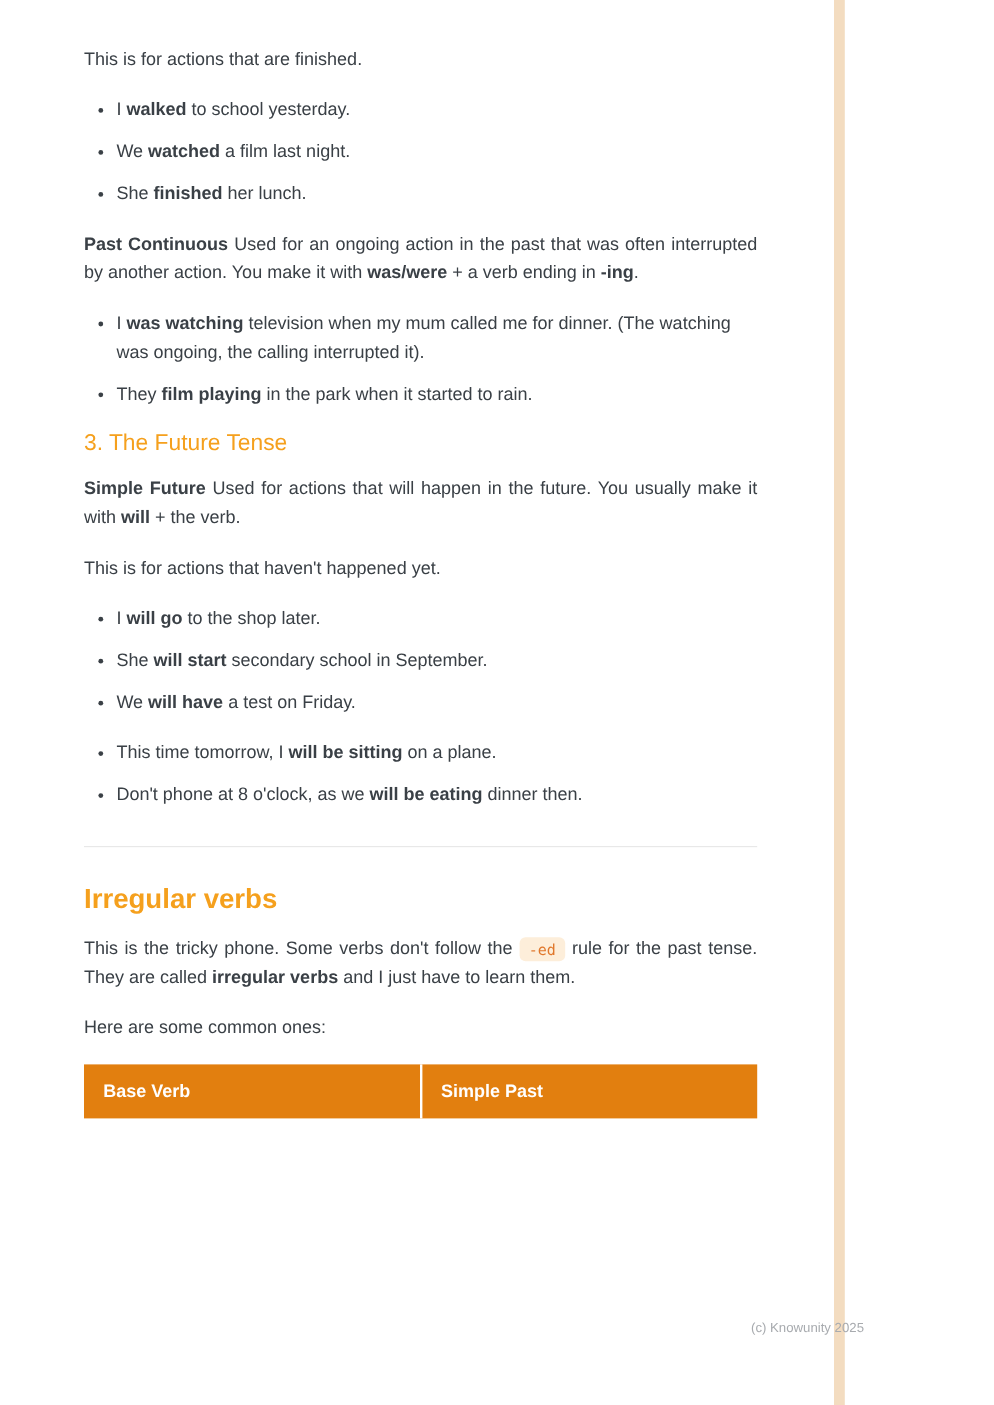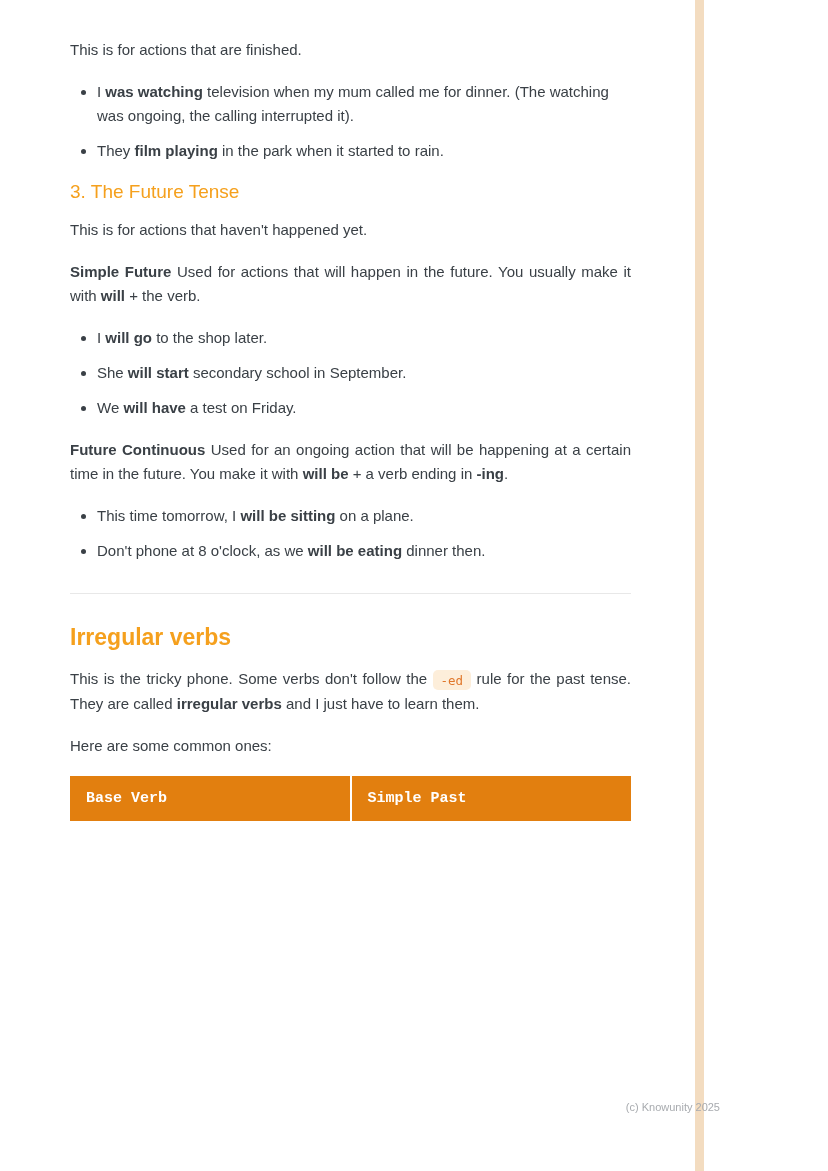--- a/index.html
+++ b/index.html
@@ -116,6 +116,11 @@
     <p>This is for actions that are finished.</p>
 
 
+    <ul>
+      <li><span>I </span><strong>walked</strong><span> to school yesterday.</span></li>
+      <li><span>We </span><strong>watched</strong><span> a film last night.</span></li>
+      <li><span>She </span><strong>finished</strong><span> her lunch.</span></li>
+    </ul>
 
 
     <ul>

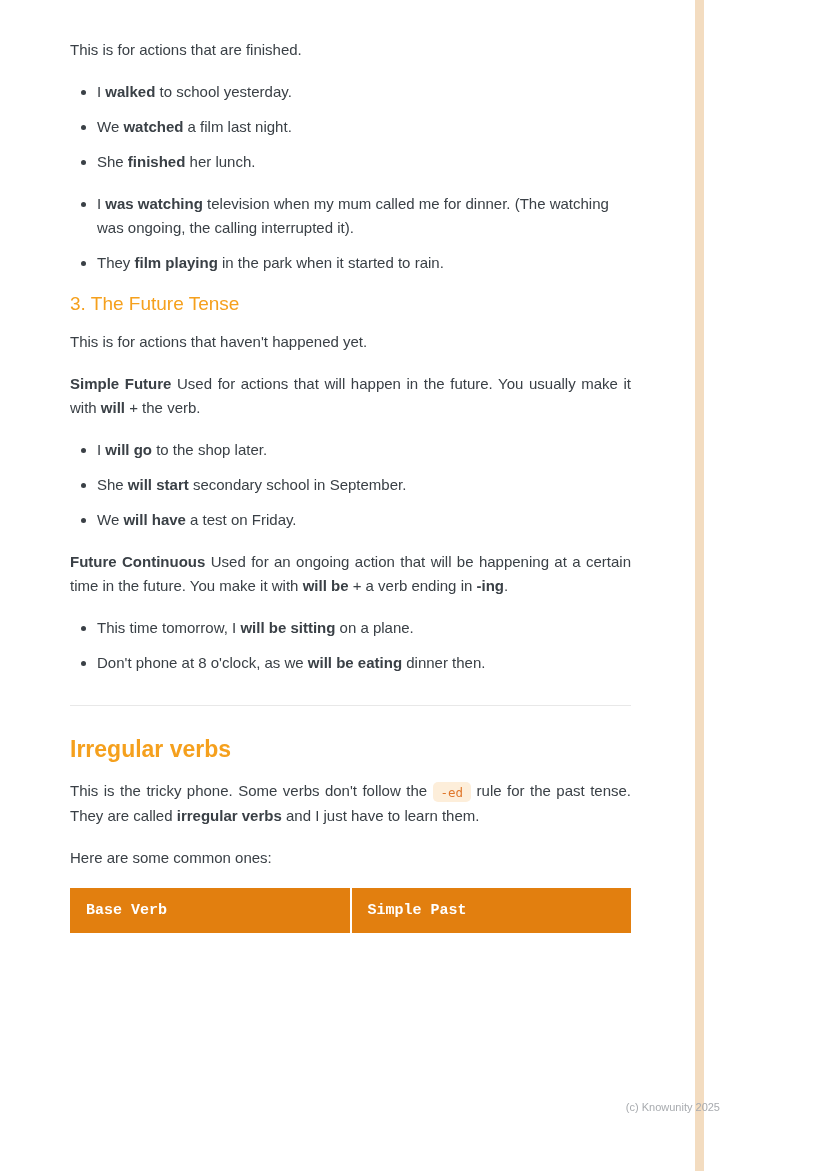--- a/index.html
+++ b/index.html
@@ -122,6 +122,7 @@
       <li><span>She </span><strong>finished</strong><span> her lunch.</span></li>
     </ul>
 
+    <p><strong>Past Continuous</strong><span> Used for an ongoing action in the past that was often interrupted by another action. You make it with </span><strong>was/were</strong><span> + a verb ending in </span><strong>-ing</strong><span>.</span></p>
 
     <ul>
       <li><span>I </span><strong>was watching</strong><span> television when my mum called me for dinner. (The watching was ongoing, the calling interrupted it).</span></li>

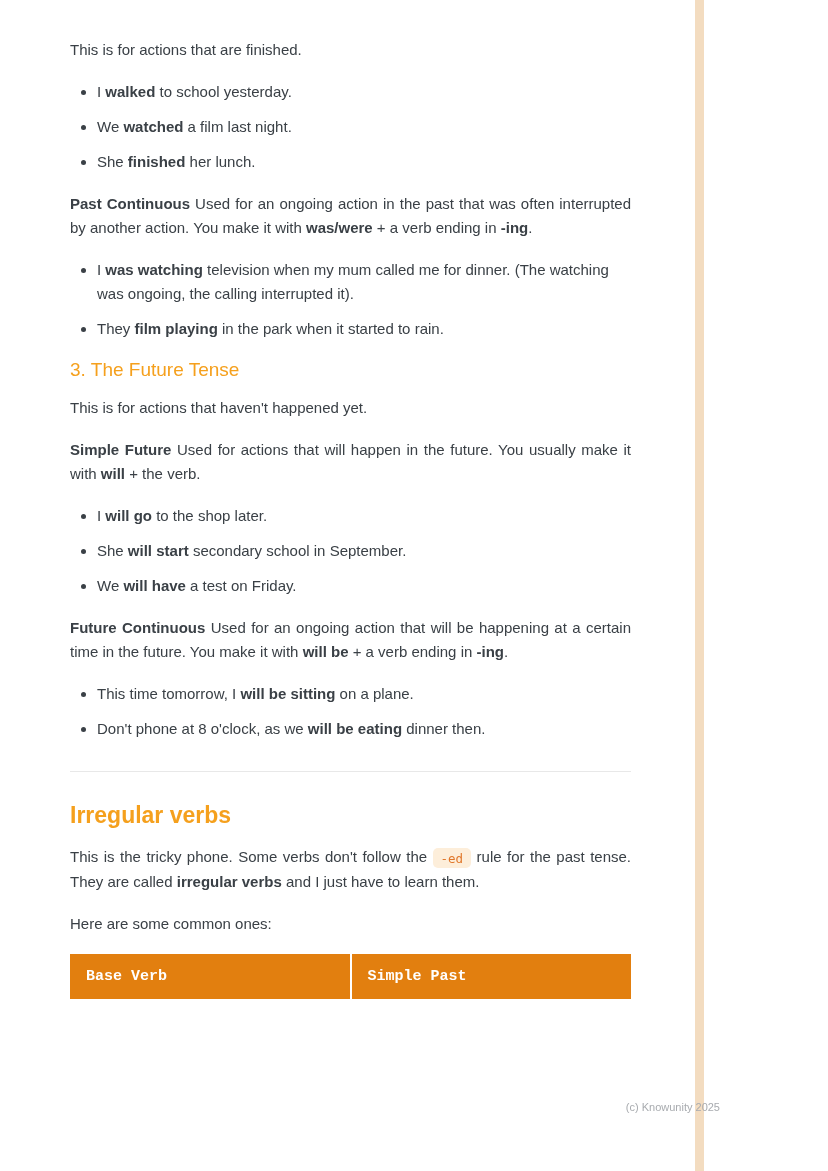--- a/index.html
+++ b/index.html
@@ -131,9 +131,9 @@
 
     <h3 class="sub-heading">3. The Future Tense</h3>
 
+    <p><strong>Simple Future</strong><span> Used for actions that will happen in the future. You usually make it with </span><strong>will</strong><span> + the verb.</span></p>
+
     <p>This is for actions that haven't happened yet.</p>
-
-    <p><strong>Simple Future</strong><span> Used for actions that will happen in the future. You usually make it with </span><strong>will</strong><span> + the verb.</span></p>
 
     <ul>
       <li><span>I </span><strong>will go</strong><span> to the shop later.</span></li>

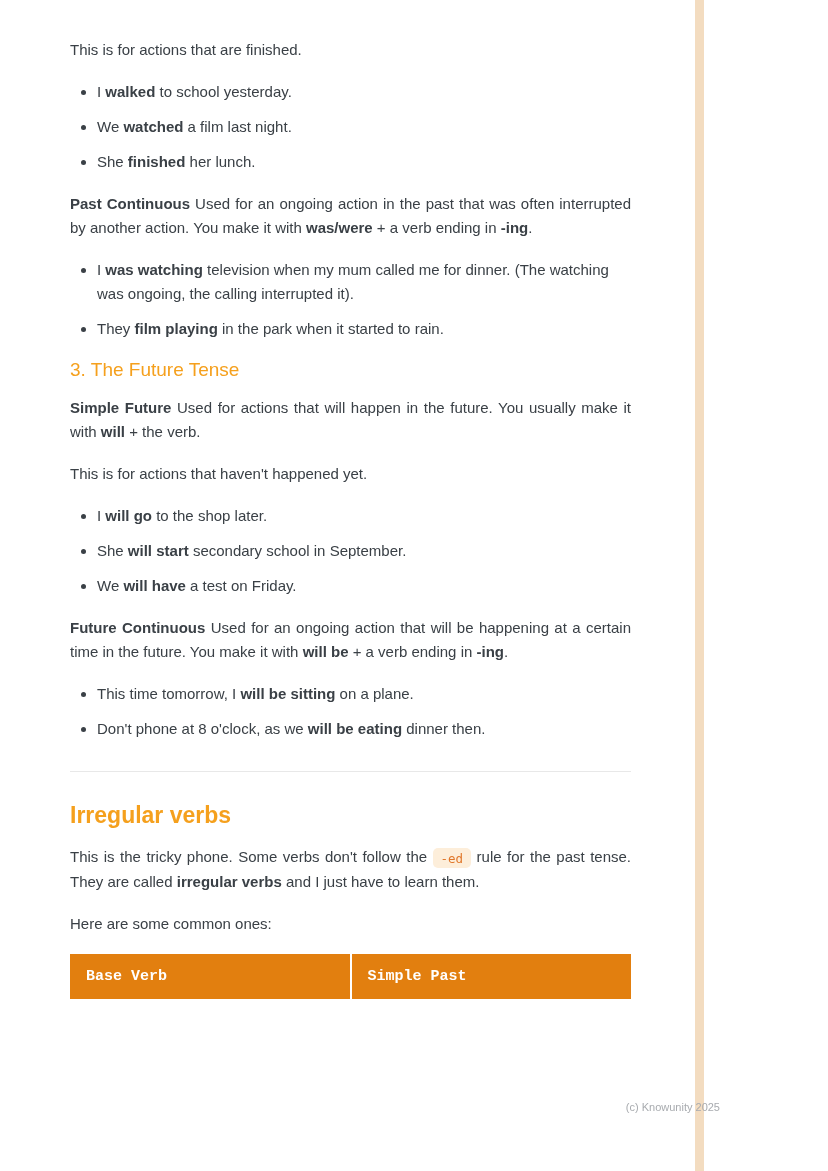--- a/index.html
+++ b/index.html
@@ -141,7 +141,6 @@
       <li><span>We </span><strong>will have</strong><span> a test on Friday.</span></li>
     </ul>
 
-    <p><strong>Future Continuous</strong><span> Used for an ongoing action that will be happening at a certain time in the future. You make it with </span><strong>will be</strong><span> + a verb ending in </span><strong>-ing</strong><span>.</span></p>
 
     <ul>
       <li><span>This time tomorrow, I </span><strong>will be sitting</strong><span> on a plane.</span></li>

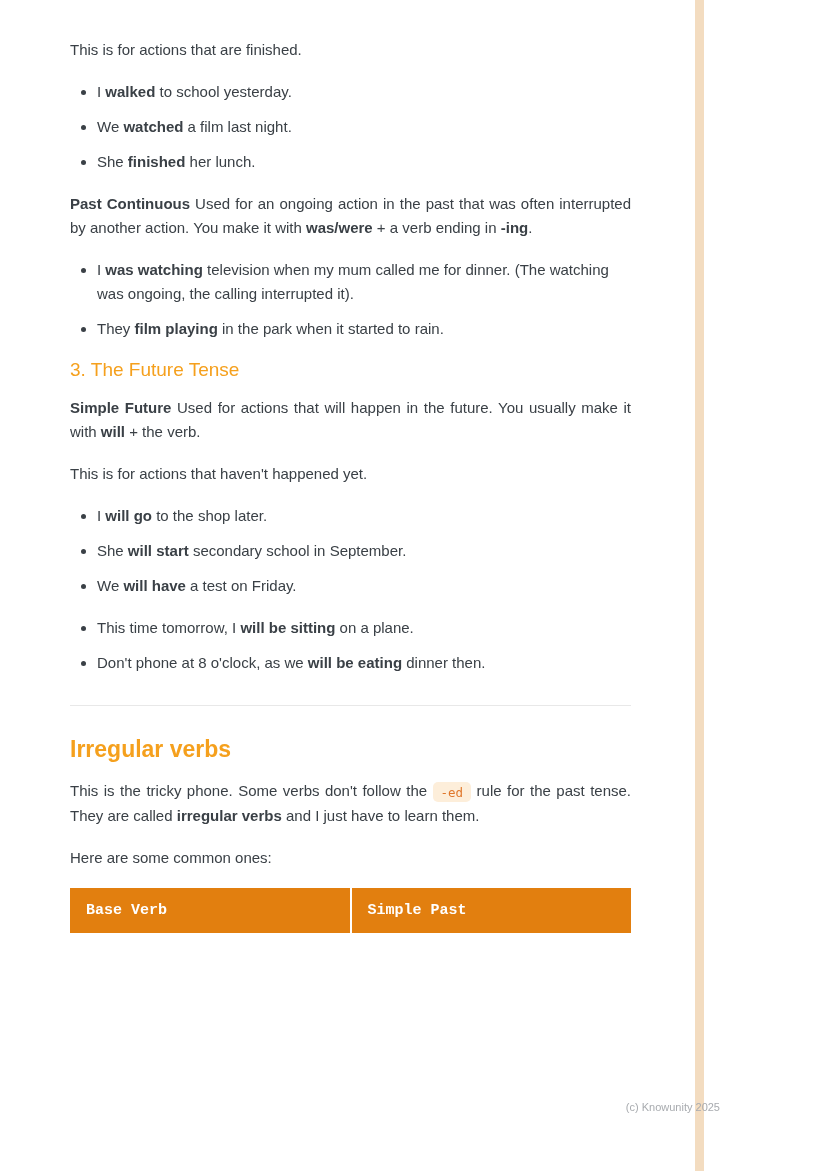--- a/index.html
+++ b/index.html
@@ -83,7 +83,6 @@
     font-weight: 700;
     padding: 14px 16px;
     width: 50%;
-    font-family: Liberation Mono, monospace;
   }
   table.verb-table th + th {
     border-left: 2px solid #ffffff;

